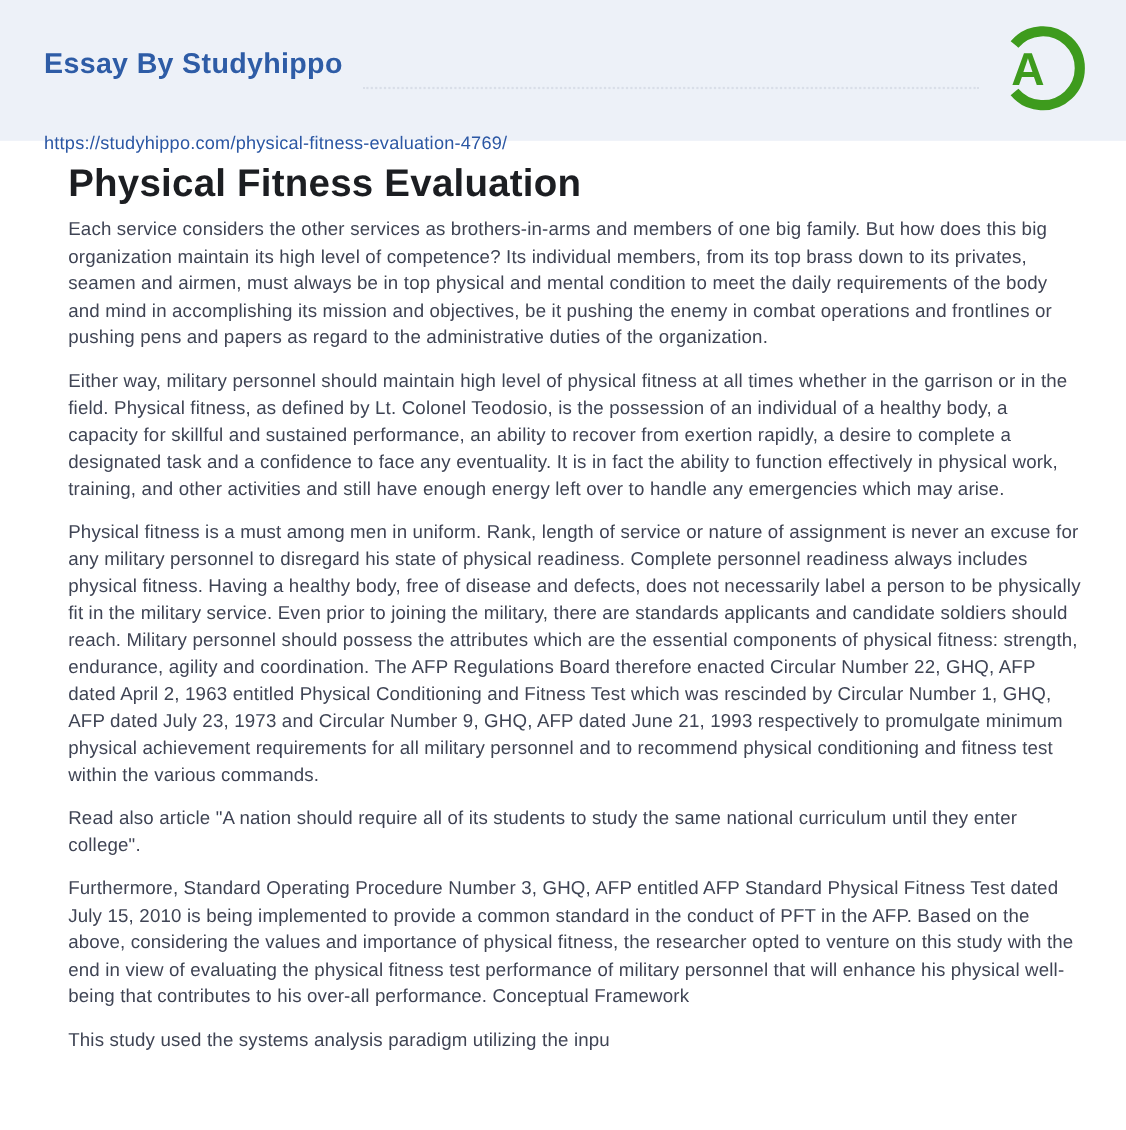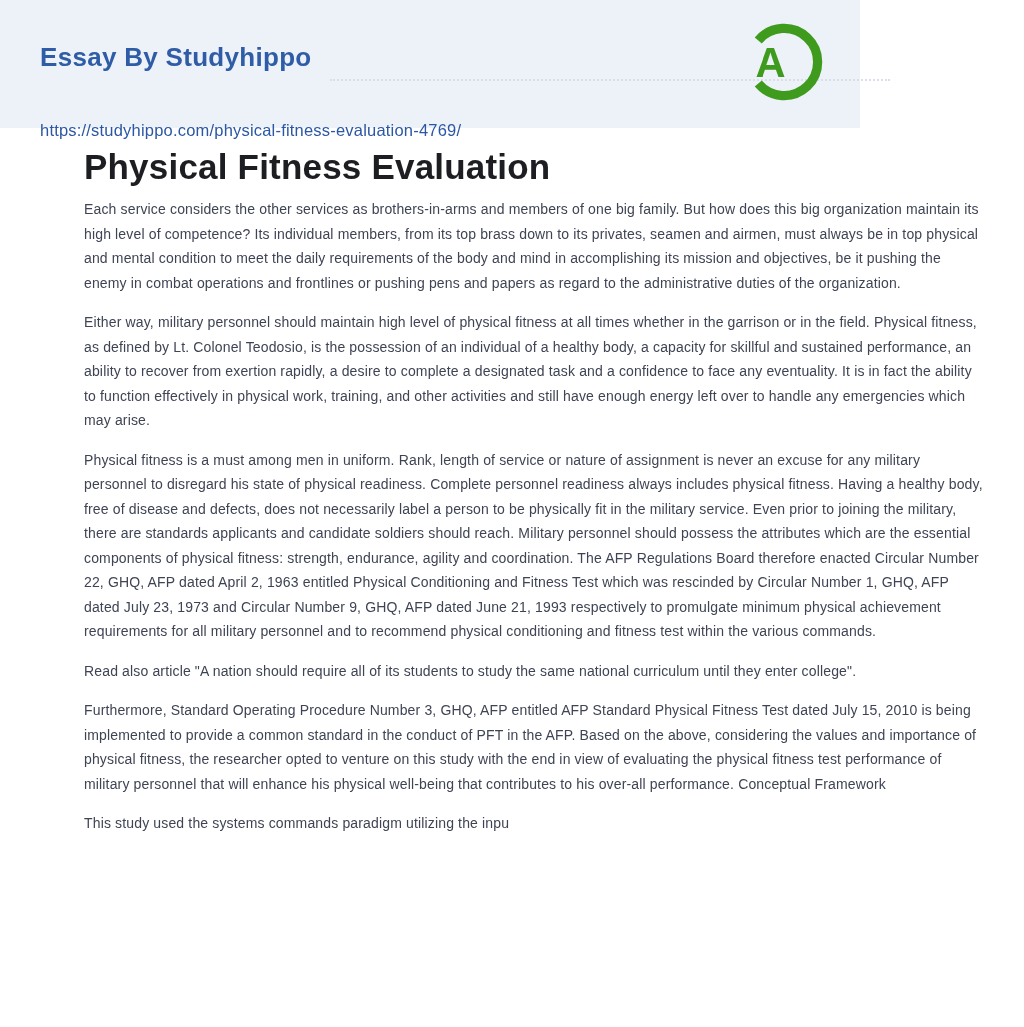--- a/index.html
+++ b/index.html
@@ -14,7 +14,7 @@
   
   .header {
     position: relative;
-    width: 860px;
+    width: 1024px;
     height: 128px;
     background: #edf1f8;
   }

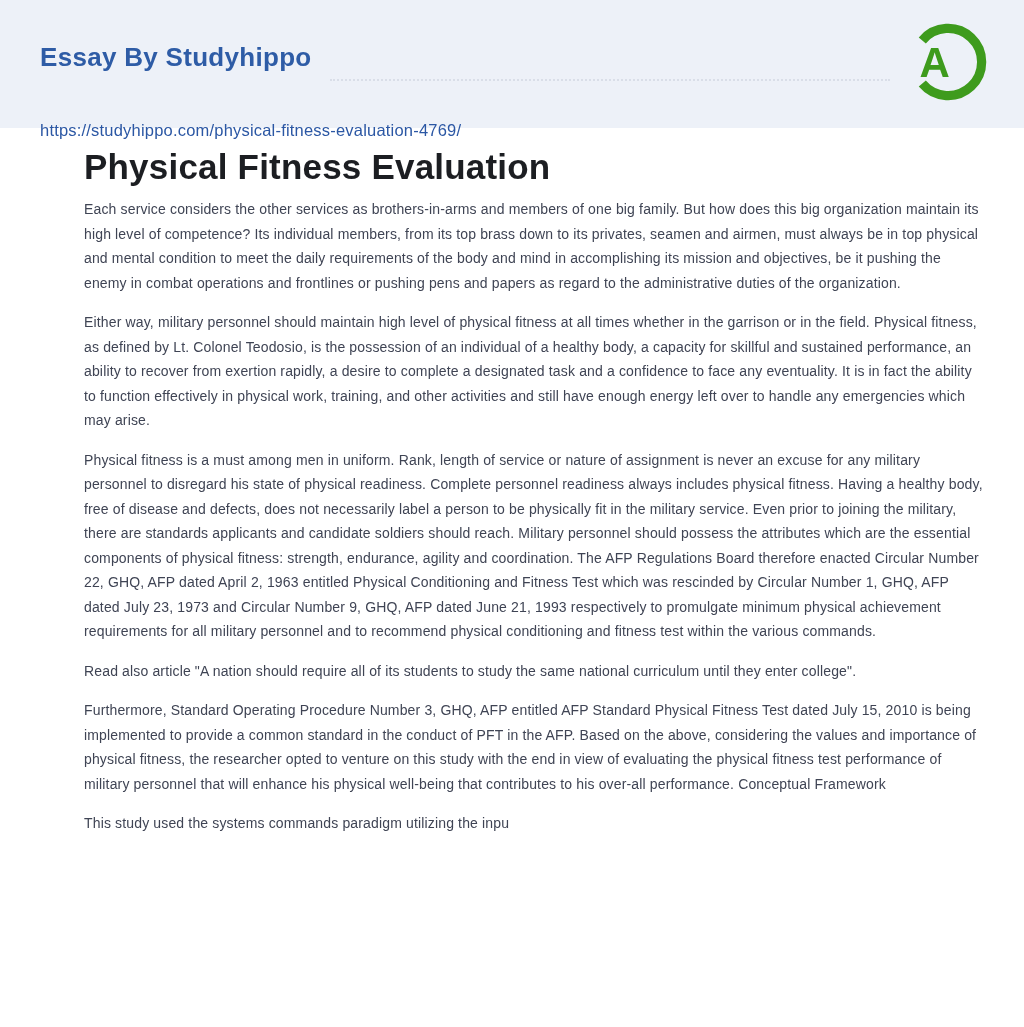--- a/index.html
+++ b/index.html
@@ -71,8 +71,7 @@
 
   
   .article {
-    padding: 18px 40px 0 40px;
-    margin-left: 44px;
+    padding: 18px 40px 0 62px;
   }
   .article h1 {
     font-size: 35px;

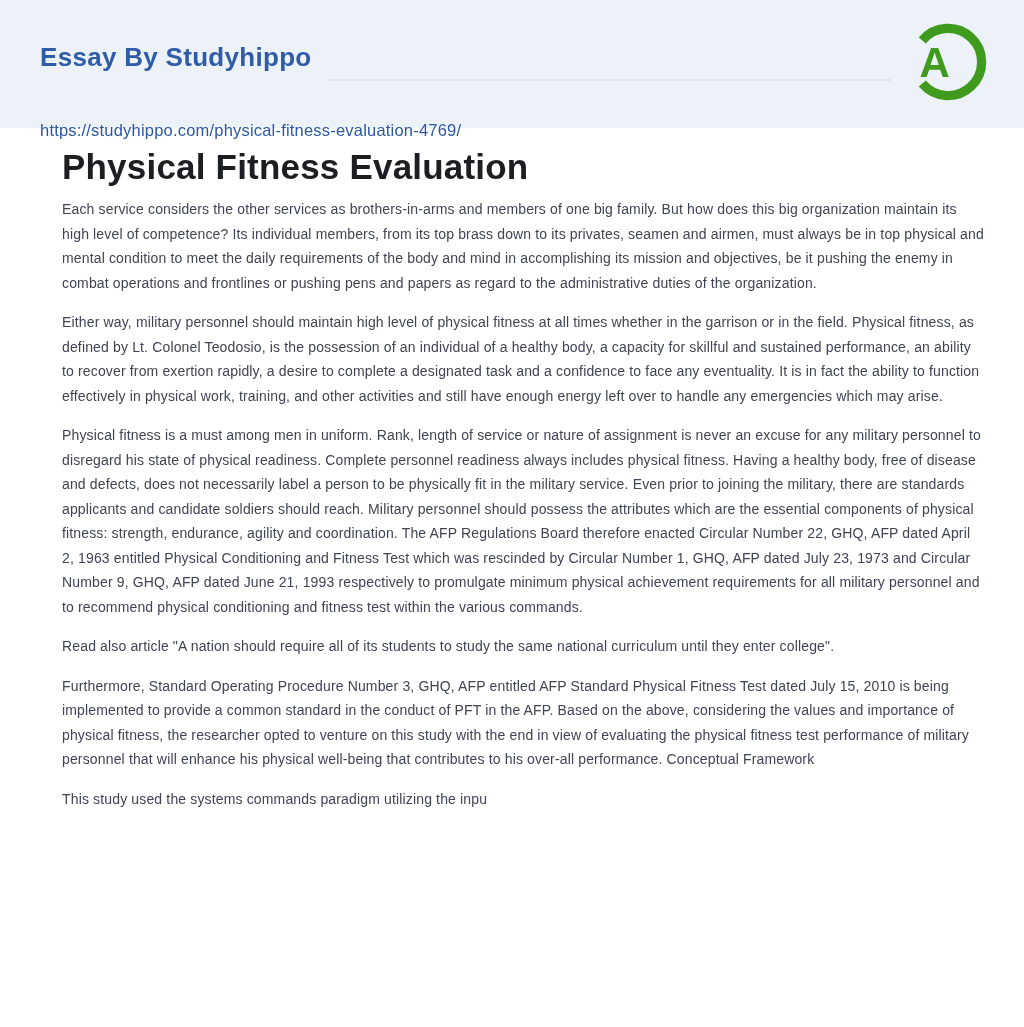--- a/index.html
+++ b/index.html
@@ -82,7 +82,7 @@
     margin: 0 0 9px 0;
   }
   .article p {
-    font-size: 14px;
+    font-size: 17px;
     line-height: 24.5px;
     letter-spacing: 0.15px;
     color: #3f4454;

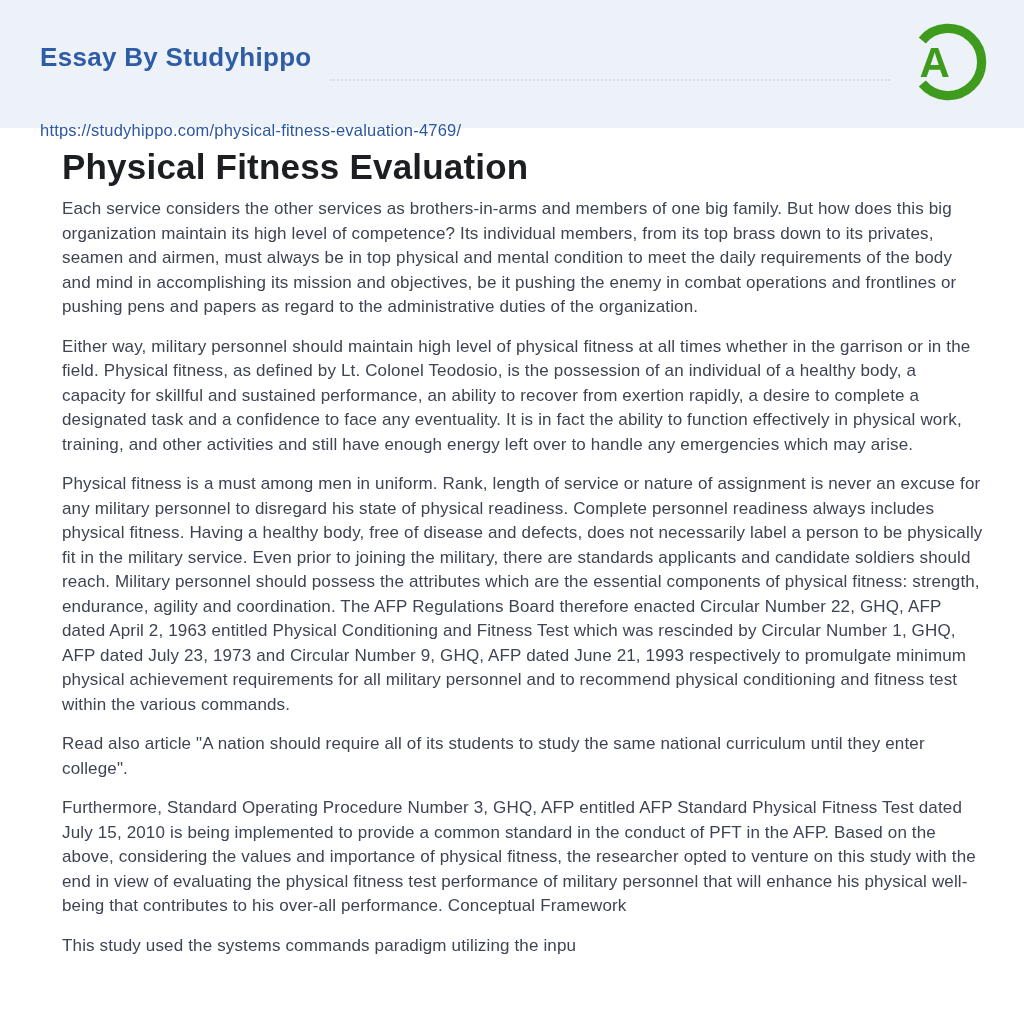--- a/index.html
+++ b/index.html
@@ -120,7 +120,7 @@
 
   <p>Furthermore, Standard Operating Procedure Number 3, GHQ, AFP entitled AFP Standard Physical Fitness Test dated July 15, 2010 is being implemented to provide a common standard in the conduct of PFT in the AFP. Based on the above, considering the values and importance of physical fitness, the researcher opted to venture on this study with the end in view of evaluating the physical fitness test performance of military personnel that will enhance his physical well-being that contributes to his over-all performance. Conceptual Framework</p>
 
-  <p>This study used the systems commands paradigm utilizing the inpu</p>
+  <p>This study used the systems analysis paradigm utilizing the inpu</p>
 </main>
 
 </body></html>

